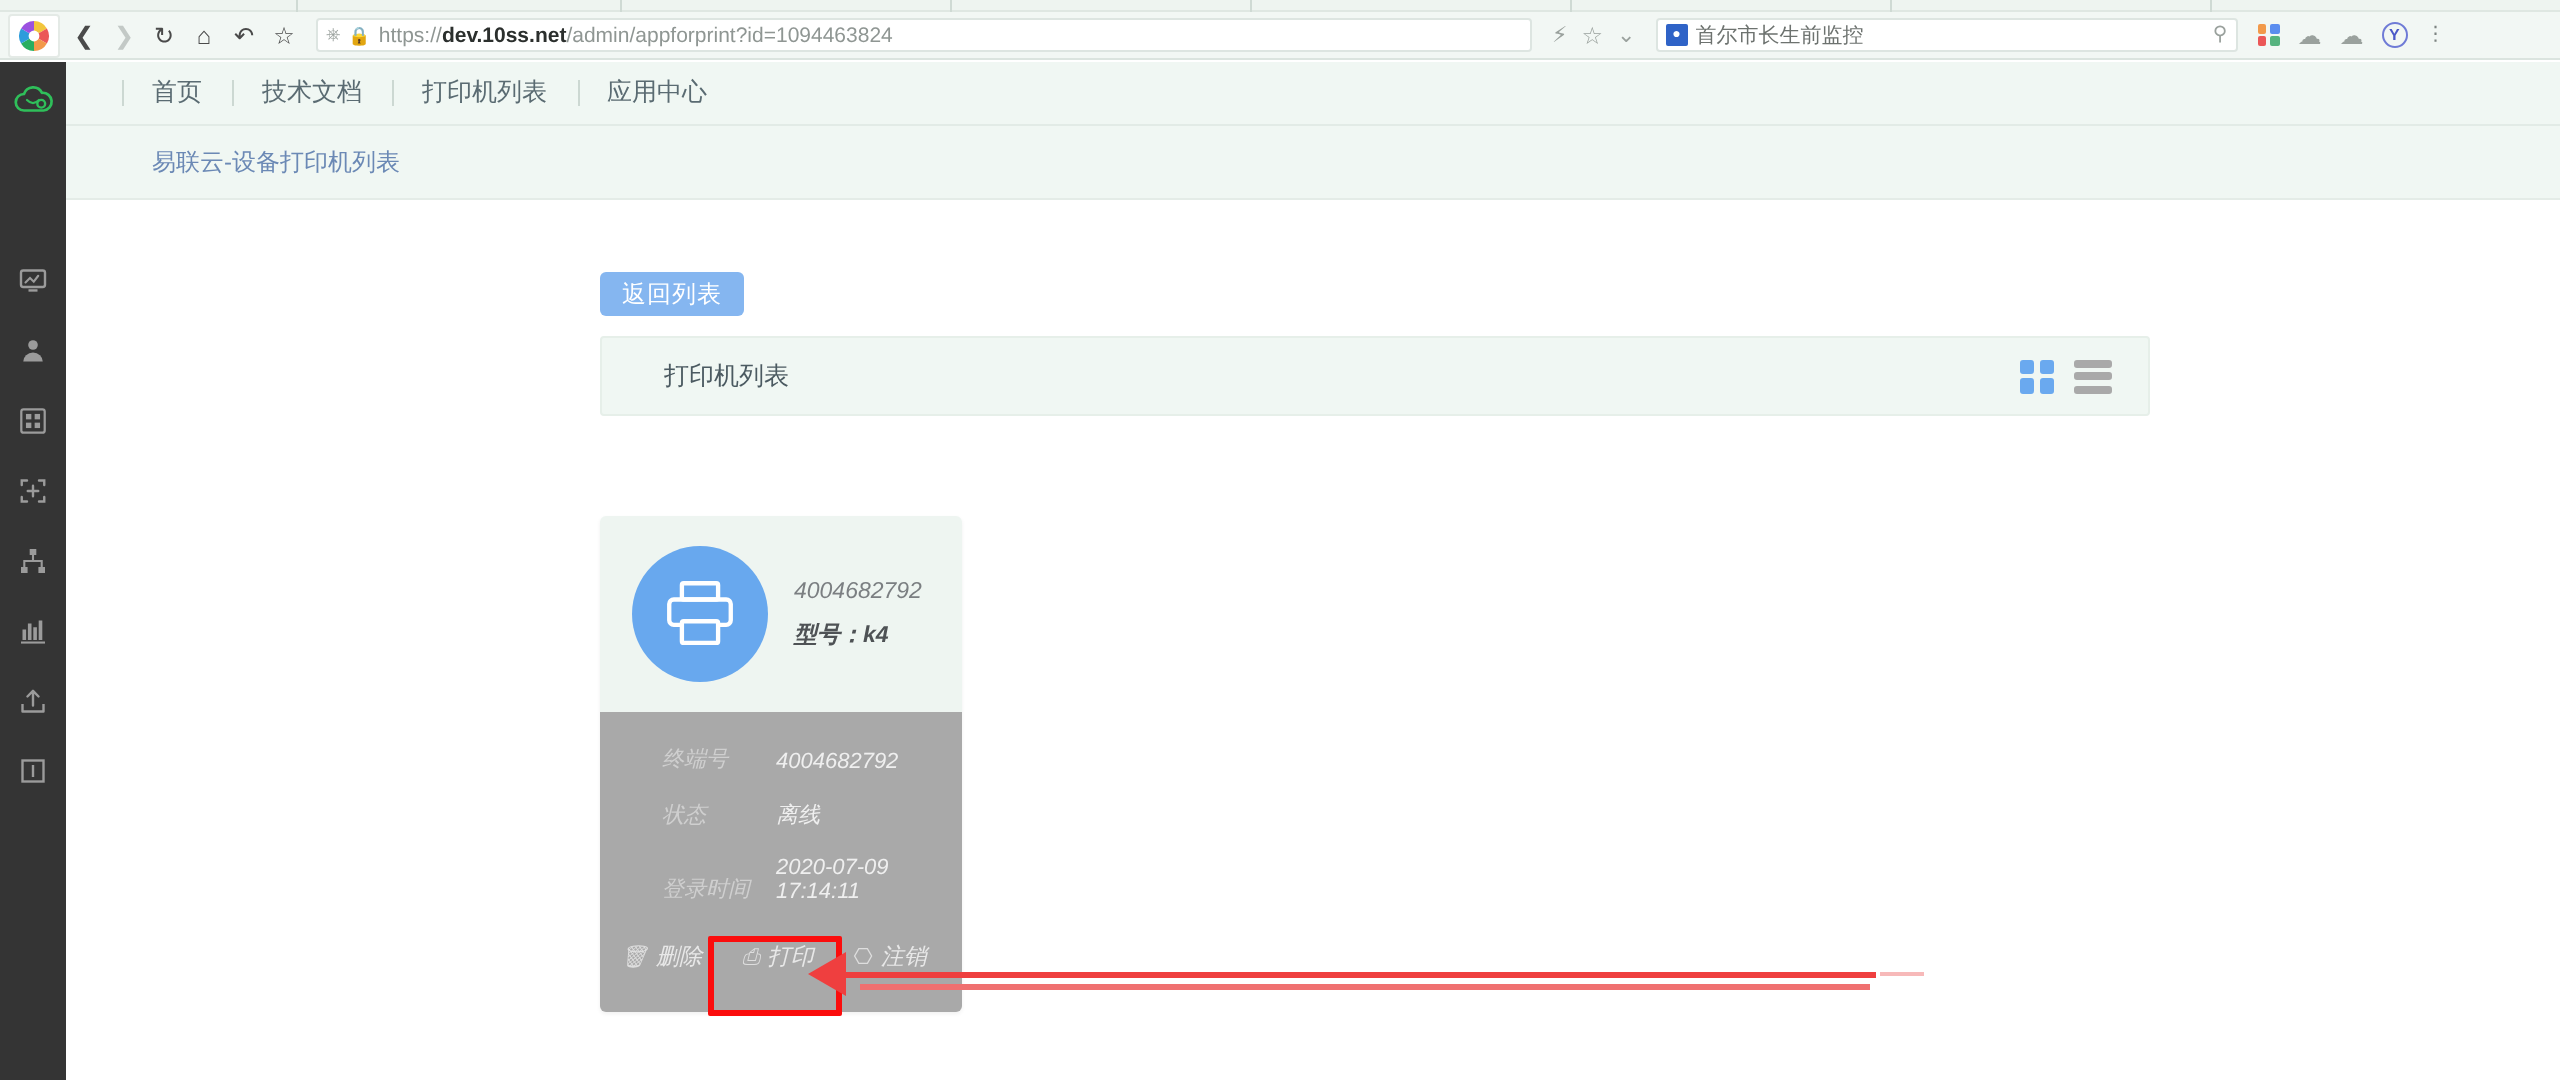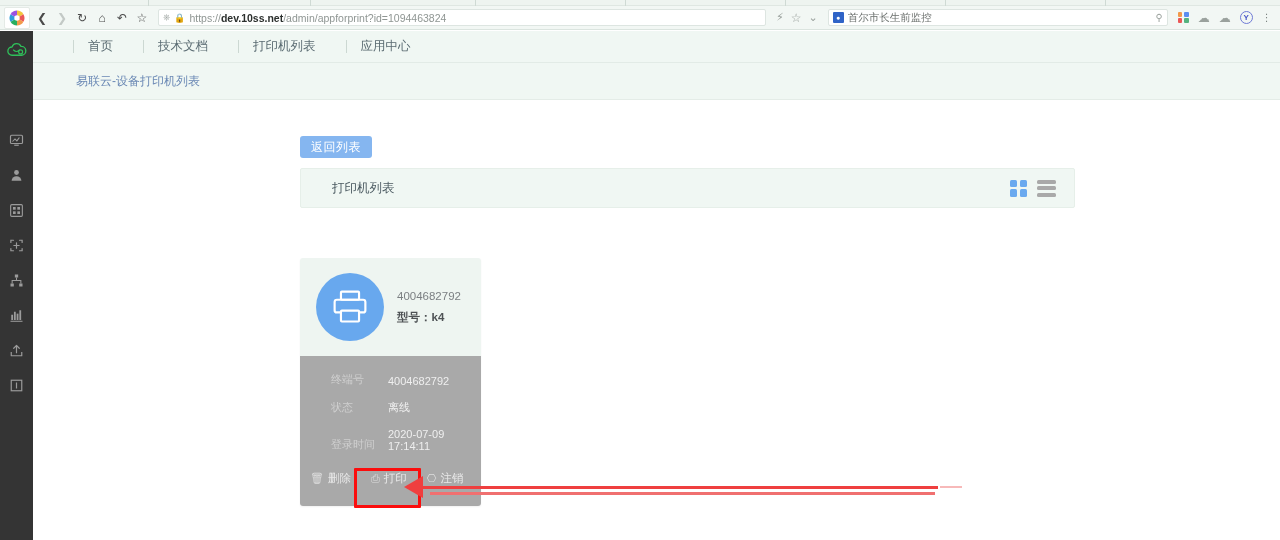--- a/index.html
+++ b/index.html
@@ -54,7 +54,7 @@
   .omni-ic.star { font-size: 12px; }
 
   .searchbox {
-    flex: 0 0 auto; width: 340px; height: 17px; margin-left: 10px;
+    flex: 0 0 auto; width: 291px; height: 17px; margin-left: 10px;
     background: #ffffff; border: 1px solid #dde5e1; border-radius: 2px;
     display: flex; align-items: center; padding: 0 4px;
     font-size: 10.5px; color: #6d726f;

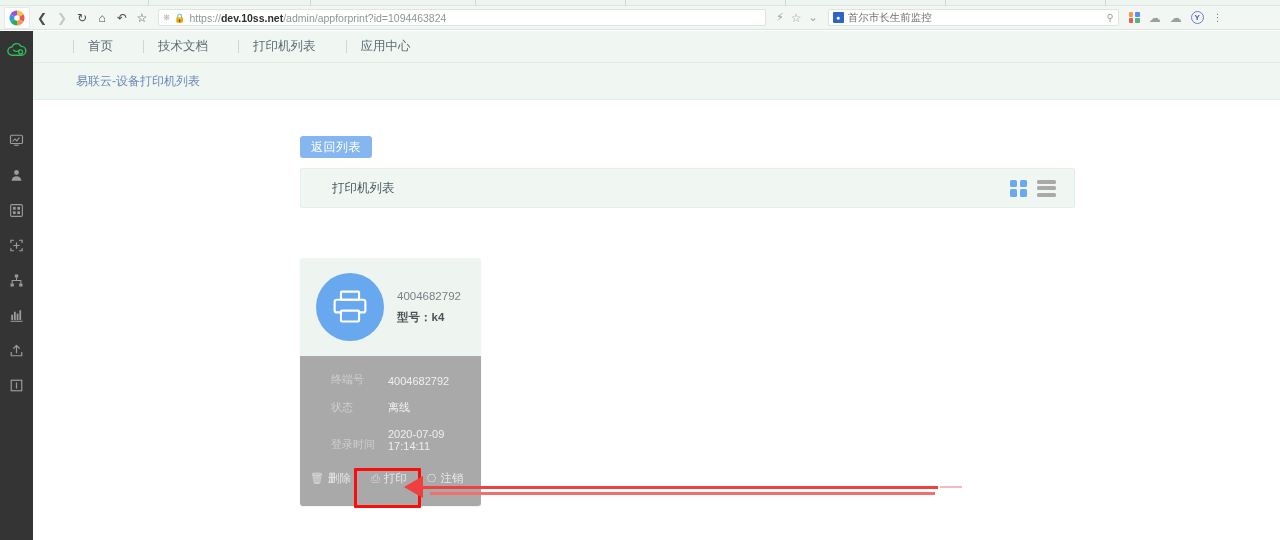--- a/index.html
+++ b/index.html
@@ -99,7 +99,7 @@
 
   .topnav {
     height: 32px; background: #f0f7f3; border-bottom: 1px solid #e2ebe6;
-    display: flex; align-items: center; padding-left: 40px; gap: 16px;
+    display: flex; align-items: center; padding-left: 28px; gap: 1px;
   }
   .topnav .navlink {
     font-size: 12.5px; color: #5a6b72; padding: 0 14px;

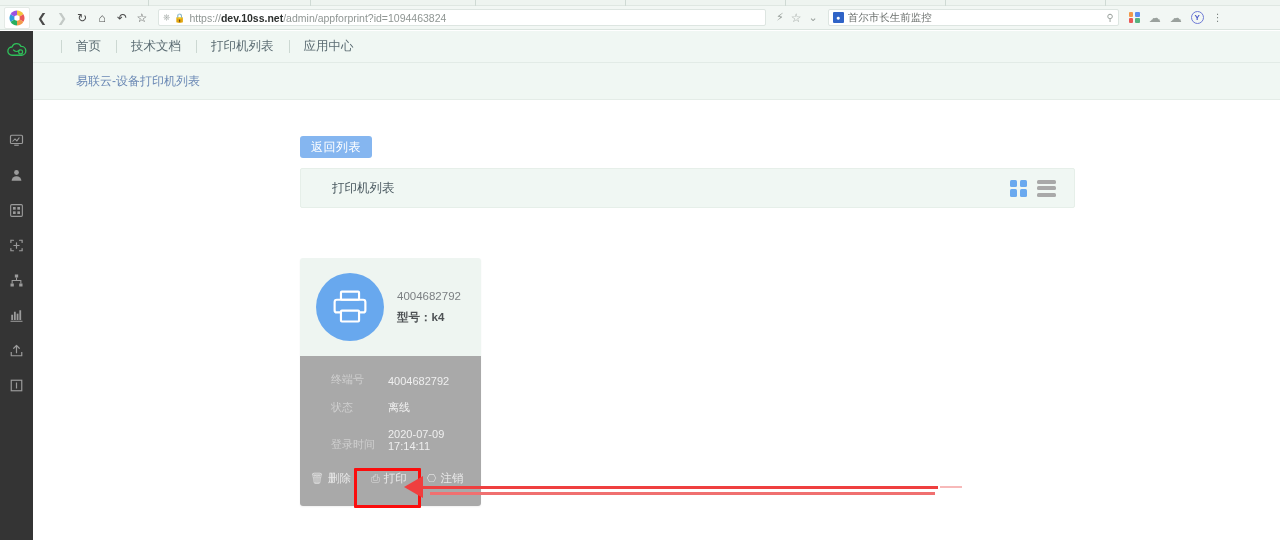--- a/index.html
+++ b/index.html
@@ -139,6 +139,7 @@
   .card {
     margin-top: 50px; width: 181px; border-radius: 3px; overflow: hidden;
     box-shadow: 0 1px 2px rgba(0,0,0,.06);
+    font-style: italic;
   }
   .card-head {
     background: #eef5f1; height: 98px; display: flex; align-items: center;

